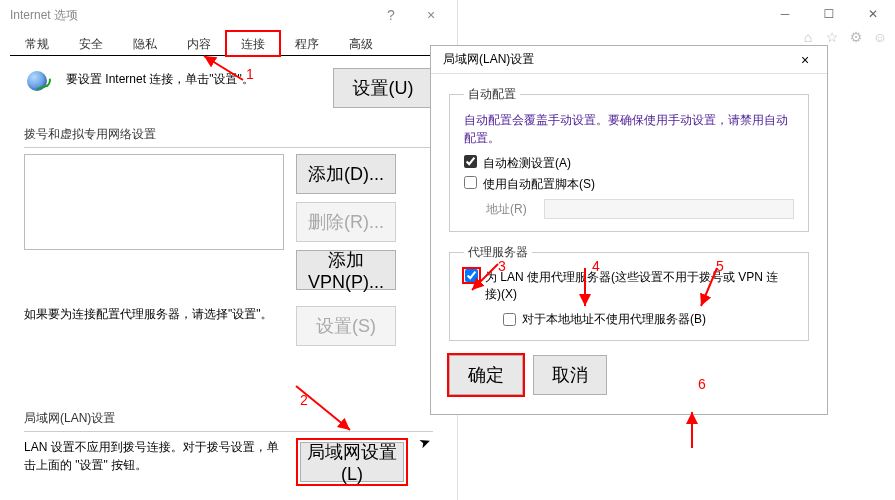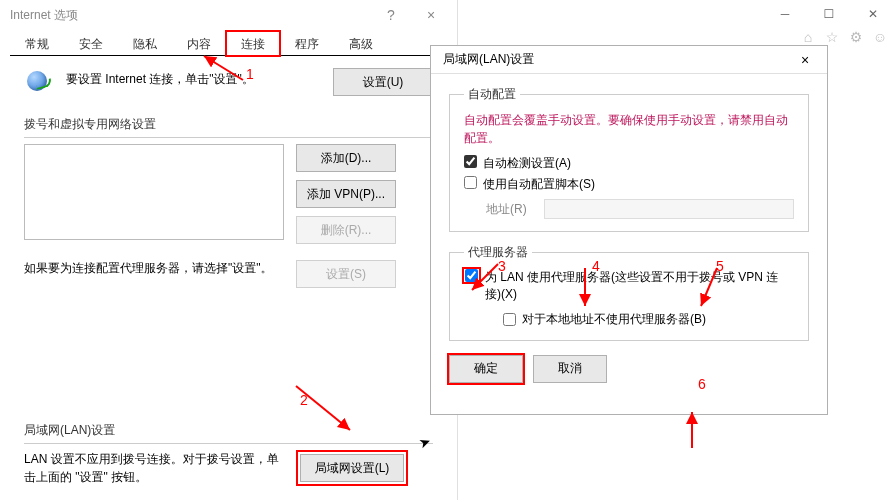--- a/index.html
+++ b/index.html
@@ -88,10 +88,10 @@
   .row-internet .btn-right { margin-left:auto; }
 
   .win-btn {
-    width: 100px; height: 28px;
+    width: 100px; height: 40px;
     border: 1px solid #b0b0b0;
     background: #e8e8e8;
-    font-size: 12px;
+    font-size: 18px;
     cursor: pointer;
     display:inline-flex; align-items:center; justify-content:center;
     font-family: inherit;

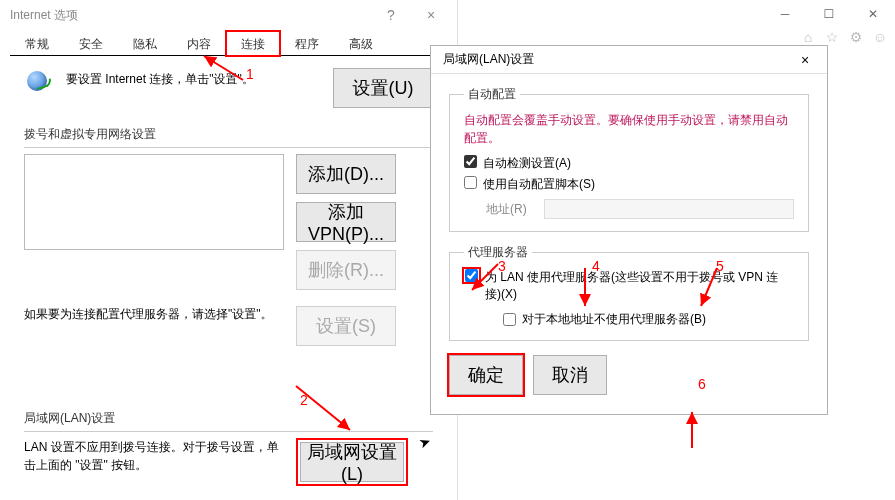--- a/index.html
+++ b/index.html
@@ -177,7 +177,7 @@
     margin-bottom:12px;
   }
   fieldset.grp legend { padding:0 4px; color:#333; }
-  .grp .desc { color:#be185d; line-height:1.5; margin-bottom:8px; }
+  .grp .desc { color:#4c1d95; line-height:1.5; margin-bottom:8px; }
 
   .chk-row {
     display:flex; gap:6px;

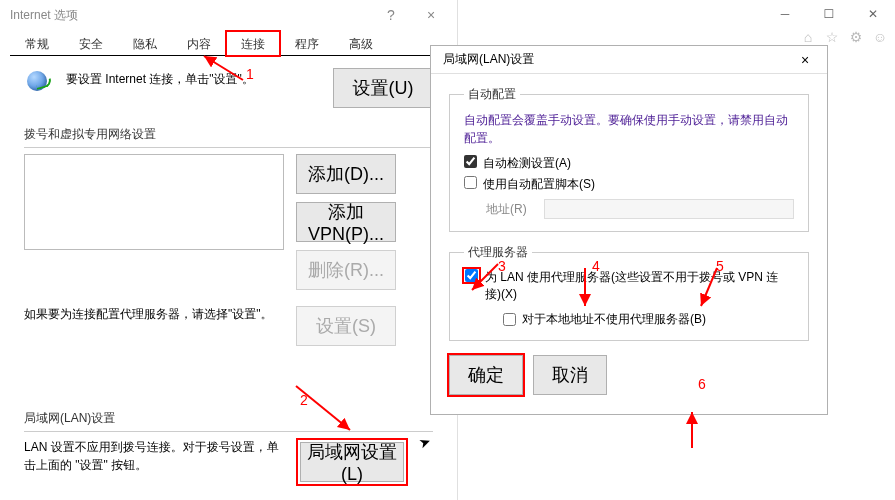--- a/index.html
+++ b/index.html
@@ -286,8 +286,8 @@
       <div class="listbox"></div>
       <div class="dial-buttons">
         <button class="win-btn">添加(D)...</button>
+        <button class="win-btn" disabled="">删除(R)...</button>
         <button class="win-btn">添加 VPN(P)...</button>
-        <button class="win-btn" disabled="">删除(R)...</button>
       </div>
     </div>
 

